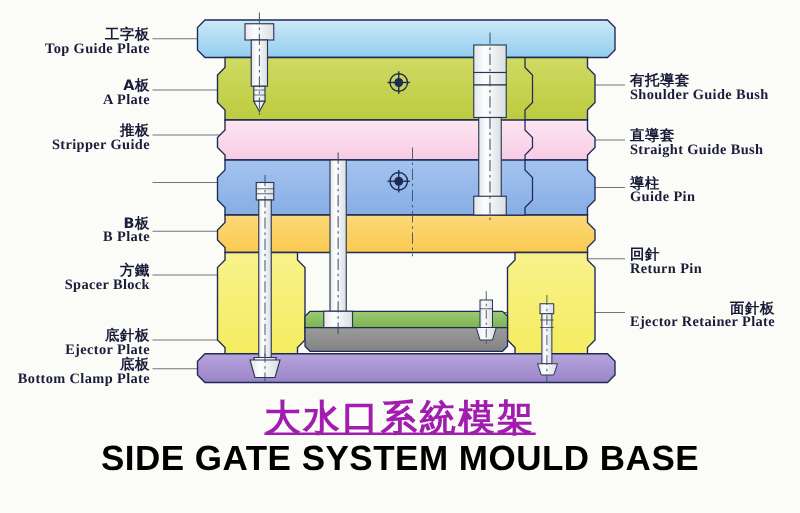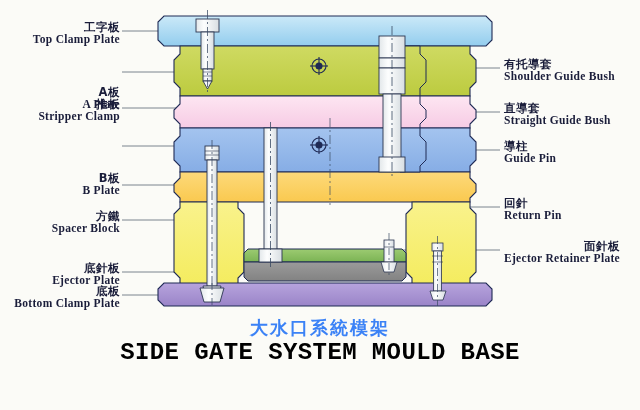--- a/index.html
+++ b/index.html
@@ -229,7 +229,7 @@
 
   <div class="label left" style="right:520px;top:21px;">
     <span class="cn">工字板</span>
-    <span class="en">Top Clamp Plate</span>
+    <span class="en">Top Guide Plate</span>
   </div>
   <div class="label left" style="right:520px;top:62px;margin-top:24px;">
     <span class="cn">A板</span>

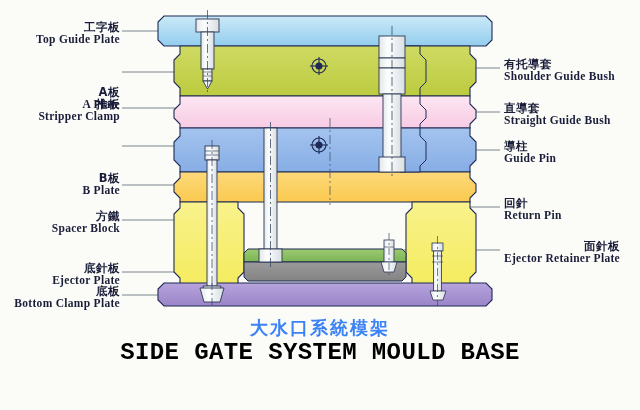--- a/index.html
+++ b/index.html
@@ -231,7 +231,7 @@
     <span class="cn">工字板</span>
     <span class="en">Top Guide Plate</span>
   </div>
-  <div class="label left" style="right:520px;top:62px;margin-top:24px;">
+  <div class="label left" style="right:520px;top:62px;">
     <span class="cn">A板</span>
     <span class="en">A Plate</span>
   </div>

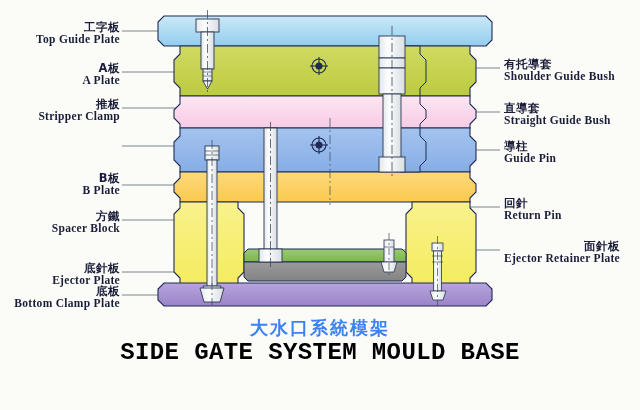--- a/index.html
+++ b/index.html
@@ -237,7 +237,7 @@
   </div>
   <div class="label left" style="right:520px;top:98px;">
     <span class="cn">推板</span>
-    <span class="en">Stripper Clamp</span>
+    <span class="en">Stripper Guide</span>
   </div>
   <div class="label left" style="right:520px;top:136px;margin-top:36px;">
     <span class="cn">B板</span>

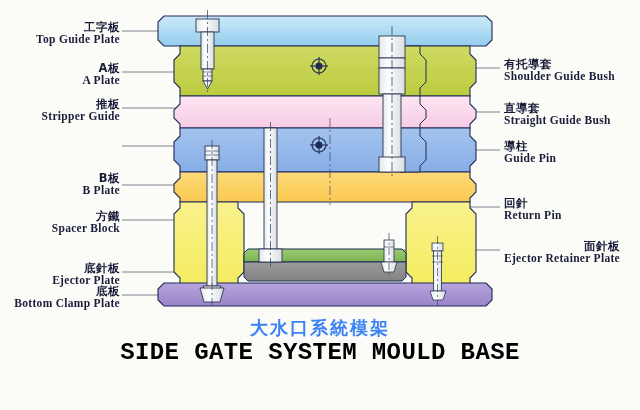--- a/index.html
+++ b/index.html
@@ -45,11 +45,12 @@
   }
   .title-cn{
     font-family:"DejaVu Sans", sans-serif;
-    font-size:18px;
-    font-weight:700;
-    color:#3b82f6;
+    font-size:29px;
+    font-weight:700;
+    color:#a21caf;
     letter-spacing:2px;
     line-height:1.15;
+    text-decoration:underline;
   }
   .title-en{
     font-family:Liberation Mono, monospace;

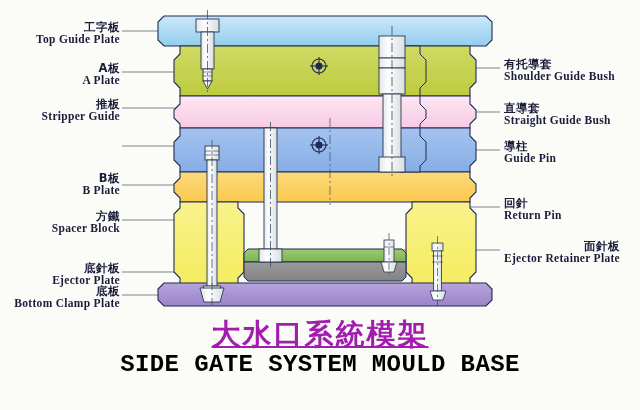--- a/index.html
+++ b/index.html
@@ -53,8 +53,8 @@
     text-decoration:underline;
   }
   .title-en{
-    font-family:Liberation Mono, monospace;
-    font-size:24px;
+    font-family:Liberation Sans, sans-serif;
+    font-size:28px;
     font-weight:700;
     color:#000;
     letter-spacing:0.4px;

